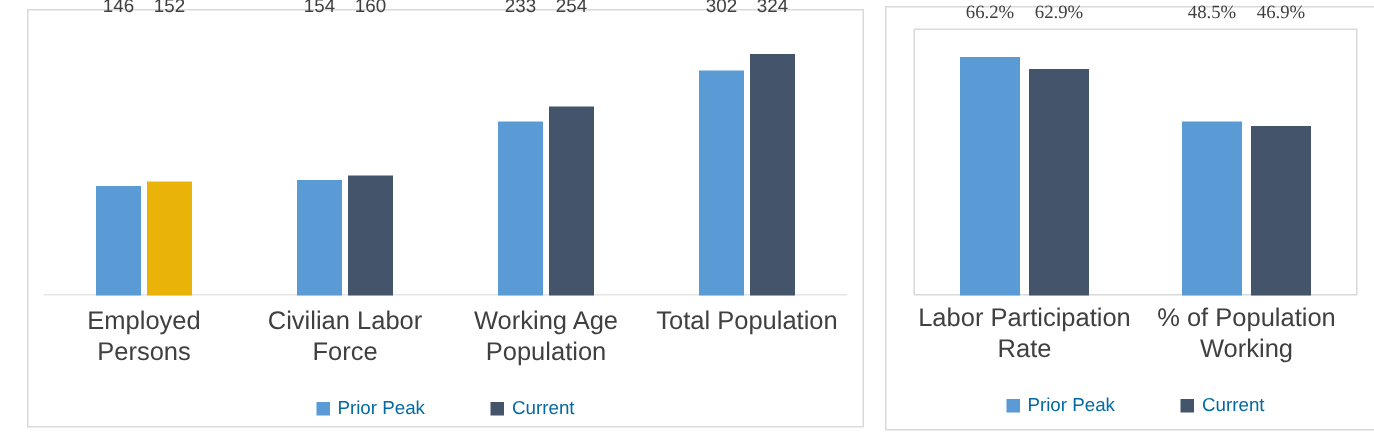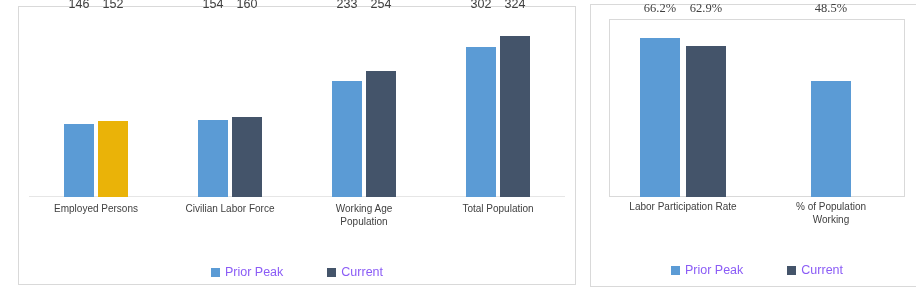--- a/index.html
+++ b/index.html
@@ -255,6 +255,11 @@
                 <span class="bar-label">48.5%</span>
               </div>
             </div>
+            <div class="bar-slot">
+              <div class="bar series-1" style="height: 113px; background: rgb(68, 84, 106);">
+                <span class="bar-label">46.9%</span>
+              </div>
+            </div>
           </div>
         </div>
     </div>

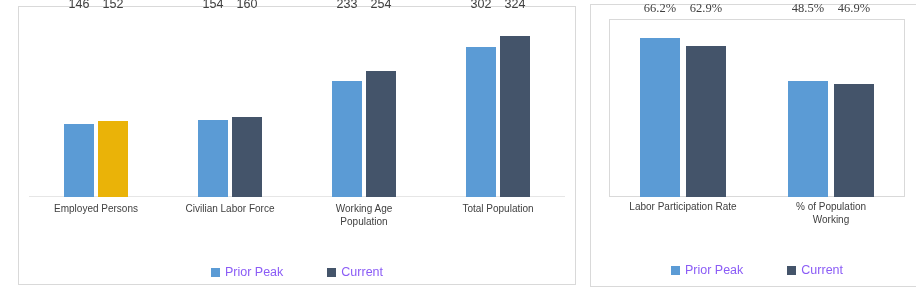--- a/index.html
+++ b/index.html
@@ -117,7 +117,7 @@
   .cat {
     flex: 1 1 0;
     text-align: center;
-    font-size: 10px;
+    font-size: 17px;
     color: #404040;
     line-height: 1.25;
     padding: 0 2px;

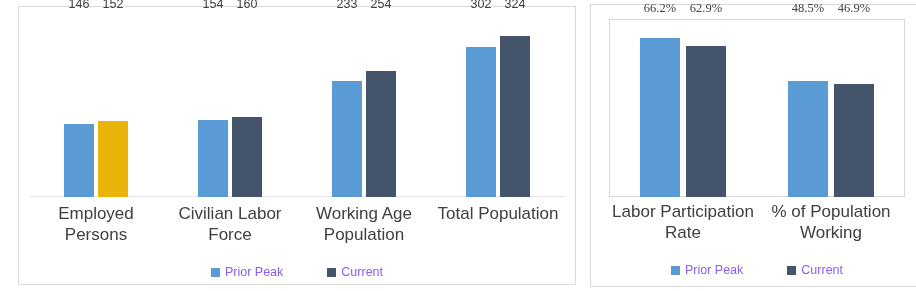--- a/index.html
+++ b/index.html
@@ -140,7 +140,7 @@
     align-items: center;
     gap: 5px;
     font-size: 12.5px;
-    color: #8b5cf6;
+    color: #0369a1;
     justify-content: flex-end;
   }
   .swatch {

